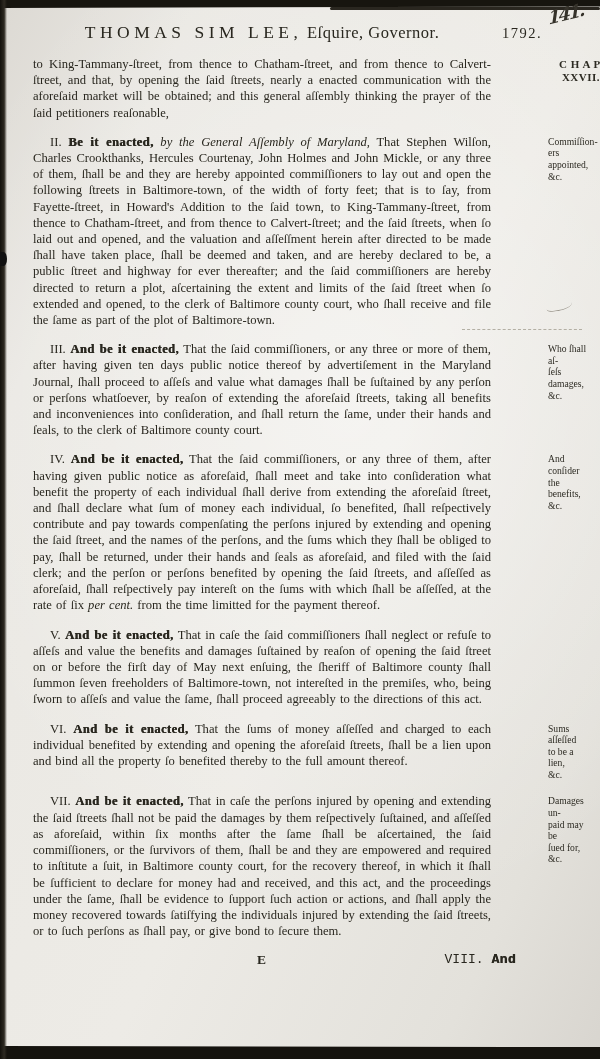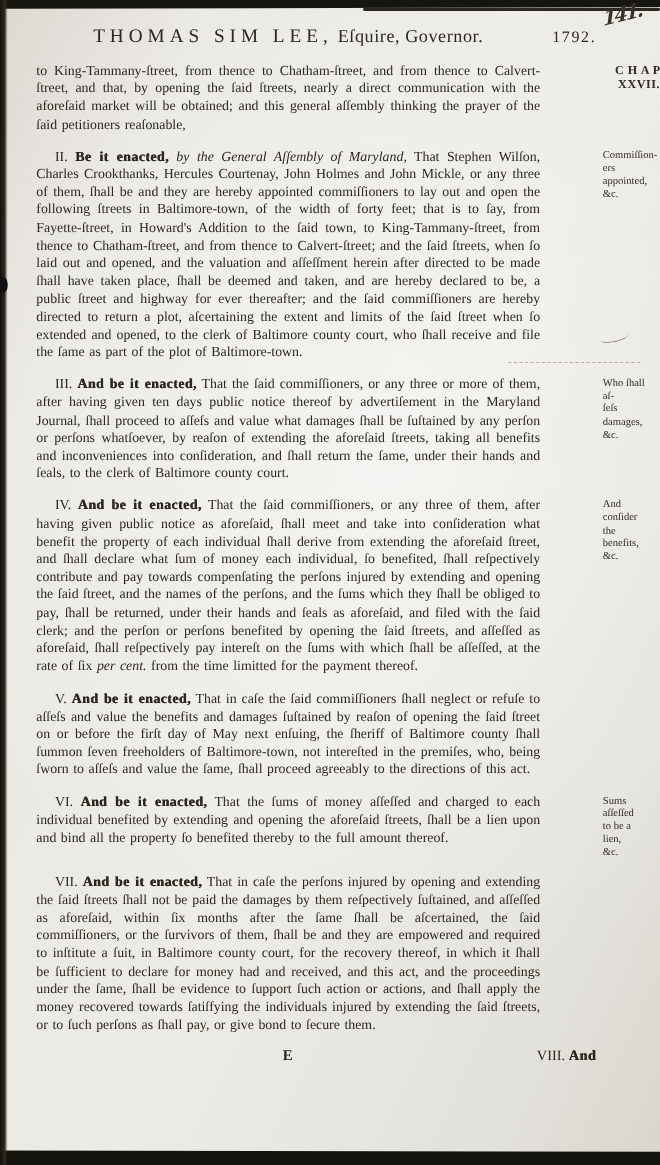--- a/index.html
+++ b/index.html
@@ -79,7 +79,7 @@
 
     <div id="paragraphs">
         <div class="row para-row">
-          <p class="para-body"><span class="run-plain">to King-Tammany-ſtreet, from thence to Chatham-ſtreet, and from thence to Calvert-ſtreet, and that, by opening the ſaid ſtreets, nearly a direct communication with the aforeſaid market will be obtained; and this general aſſembly thinking the prayer of the ſaid petitioners reaſonable,</span></p>
+          <p class="para-body"><span class="run-plain">to King-Tammany-ſtreet, from thence to Chatham-ſtreet, and from thence to Calvert-ſtreet, and that, by opening the ſaid ſtreets, nearly a enacted communication with the aforeſaid market will be obtained; and this general aſſembly thinking the prayer of the ſaid petitioners reaſonable,</span></p>
           <div class="margin-note chap">C H A P.
 XXVII.</div>
         </div>

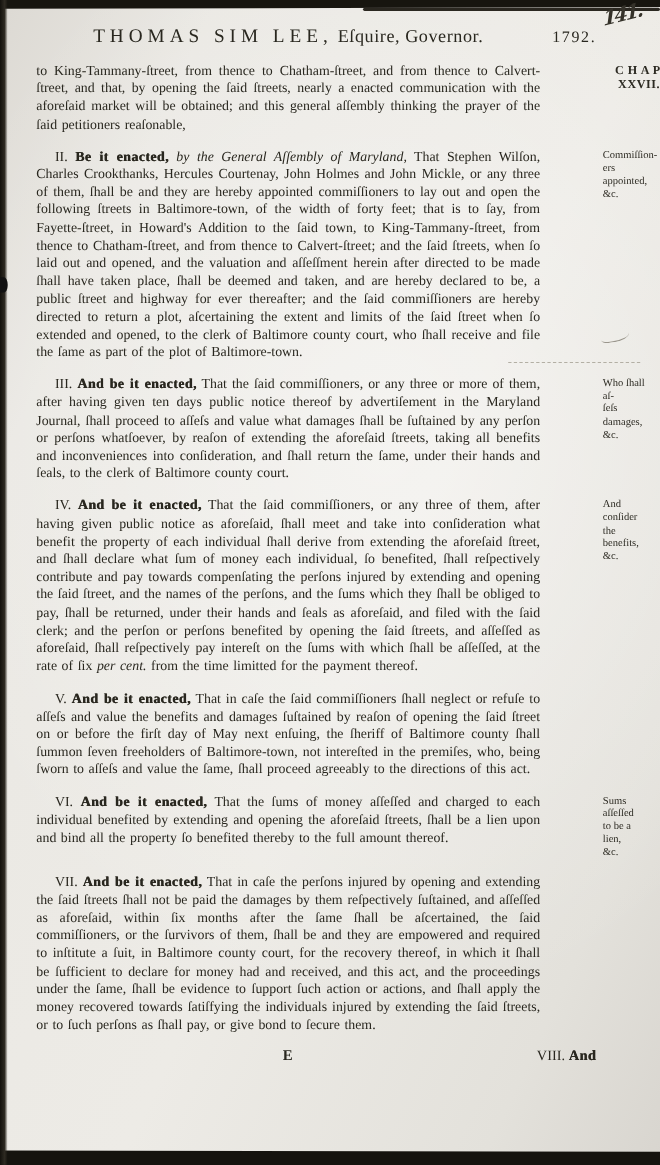--- a/index.html
+++ b/index.html
@@ -112,6 +112,9 @@
         </div>
         <div class="row para-row">
           <p class="para-body indent"><span class="run-plain">VII. </span><span class="run-blackletter">And be it enacted,</span><span class="run-plain"> That in caſe the perſons injured by opening and extending the ſaid ſtreets ſhall not be paid the damages by them reſpectively ſuſtained, and aſſeſſed as aforeſaid, within ſix months after the ſame ſhall be aſcertained, the ſaid commiſſioners, or the ſurvivors of them, ſhall be and they are empowered and required to inſtitute a ſuit, in Baltimore county court, for the recovery thereof, in which it ſhall be ſufficient to declare for money had and received, and this act, and the proceedings under the ſame, ſhall be evidence to ſupport ſuch action or actions, and ſhall apply the money recovered towards ſatiſfying the individuals injured by extending the ſaid ſtreets, or to ſuch perſons as ſhall pay, or give bond to ſecure them.</span></p>
+          <div class="margin-note">Damages un-
+paid may be
+ſued for, &amp;c.</div>
         </div>
       </div>
 

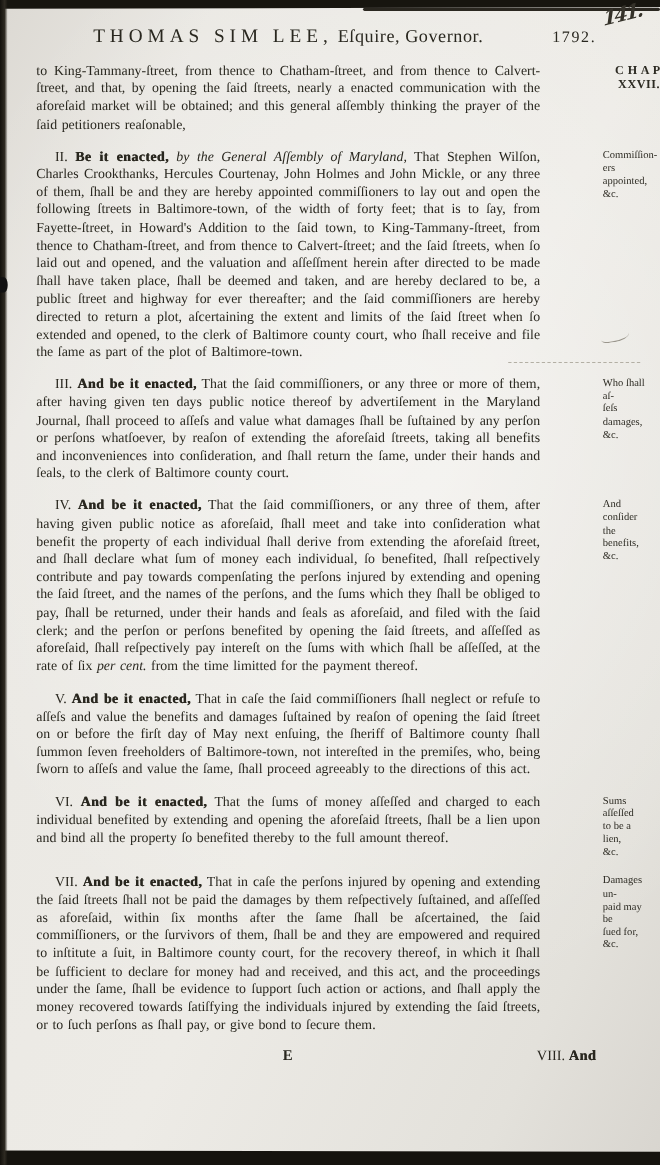--- a/index.html
+++ b/index.html
@@ -51,7 +51,7 @@
 
   .footer{position:relative;margin-top:9px;height:22px;}
   .sig{position:absolute;left:0;width:458px;text-align:center;font-size:13.5px;font-weight:bold;letter-spacing:1px;}
-  .catchword{position:absolute;right:48px;font-size:13px;white-space:nowrap;}
+  .catchword{position:absolute;right:74px;font-size:13px;white-space:nowrap;font-family:Liberation Mono, monospace;}
 </style>
 </head>
 <body>

